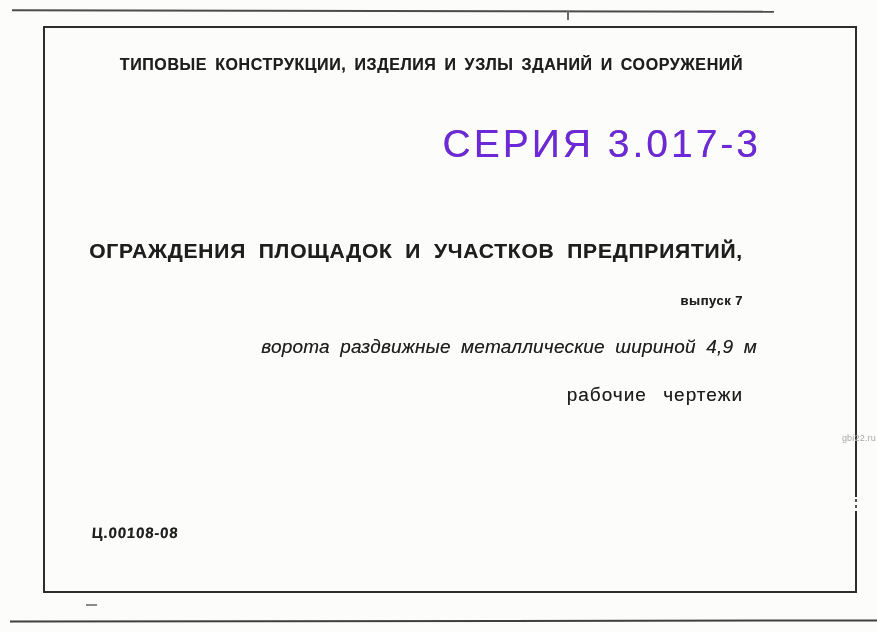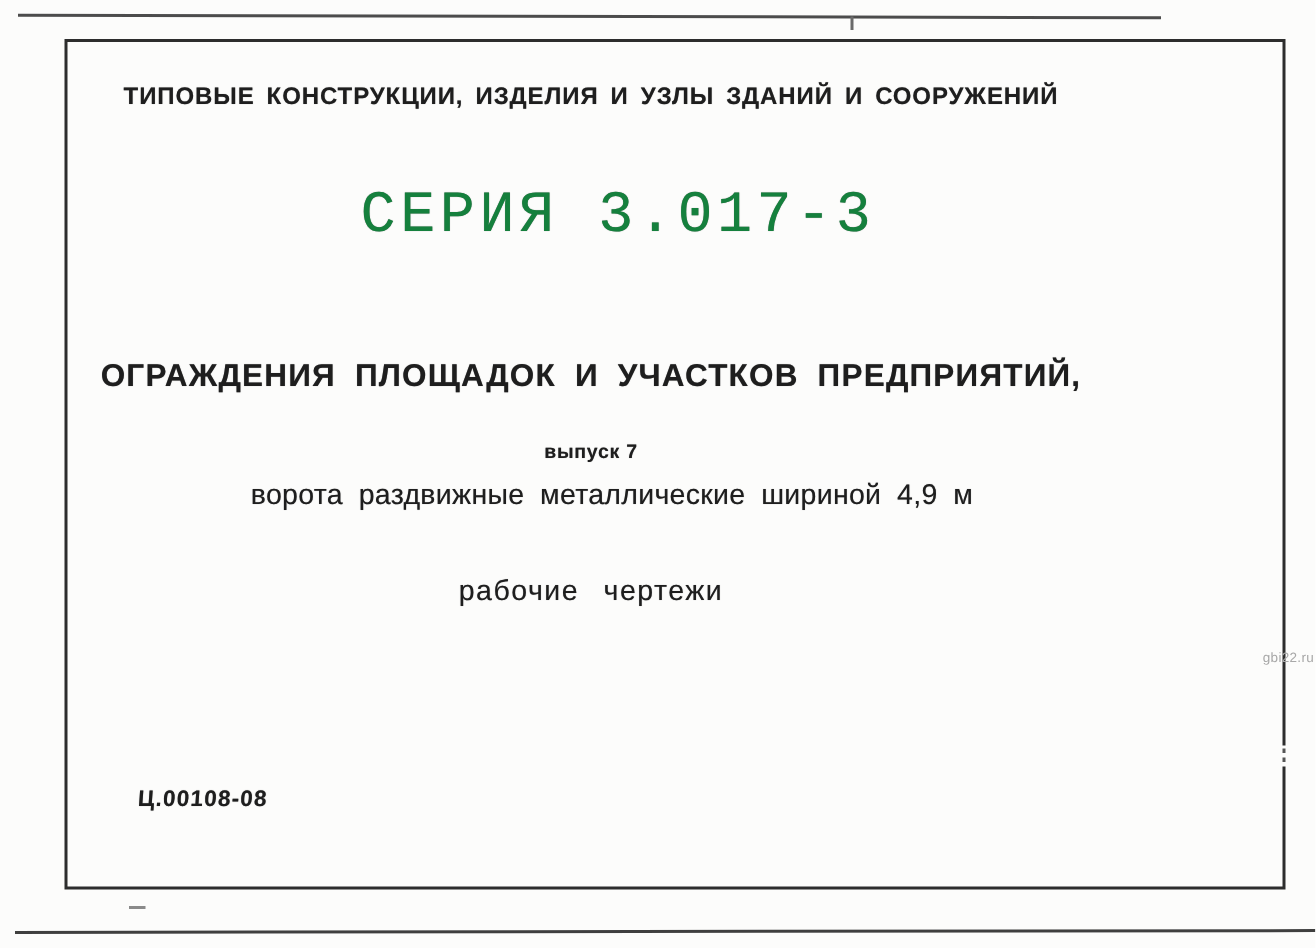--- a/index.html
+++ b/index.html
@@ -82,7 +82,7 @@
     position: absolute;
     left: 45px;
     width: 698px;
-    text-align: center;
+    text-align: right;
     white-space: nowrap;
     text-shadow: 0 0 0.5px rgba(20,20,20,0.55);
   }

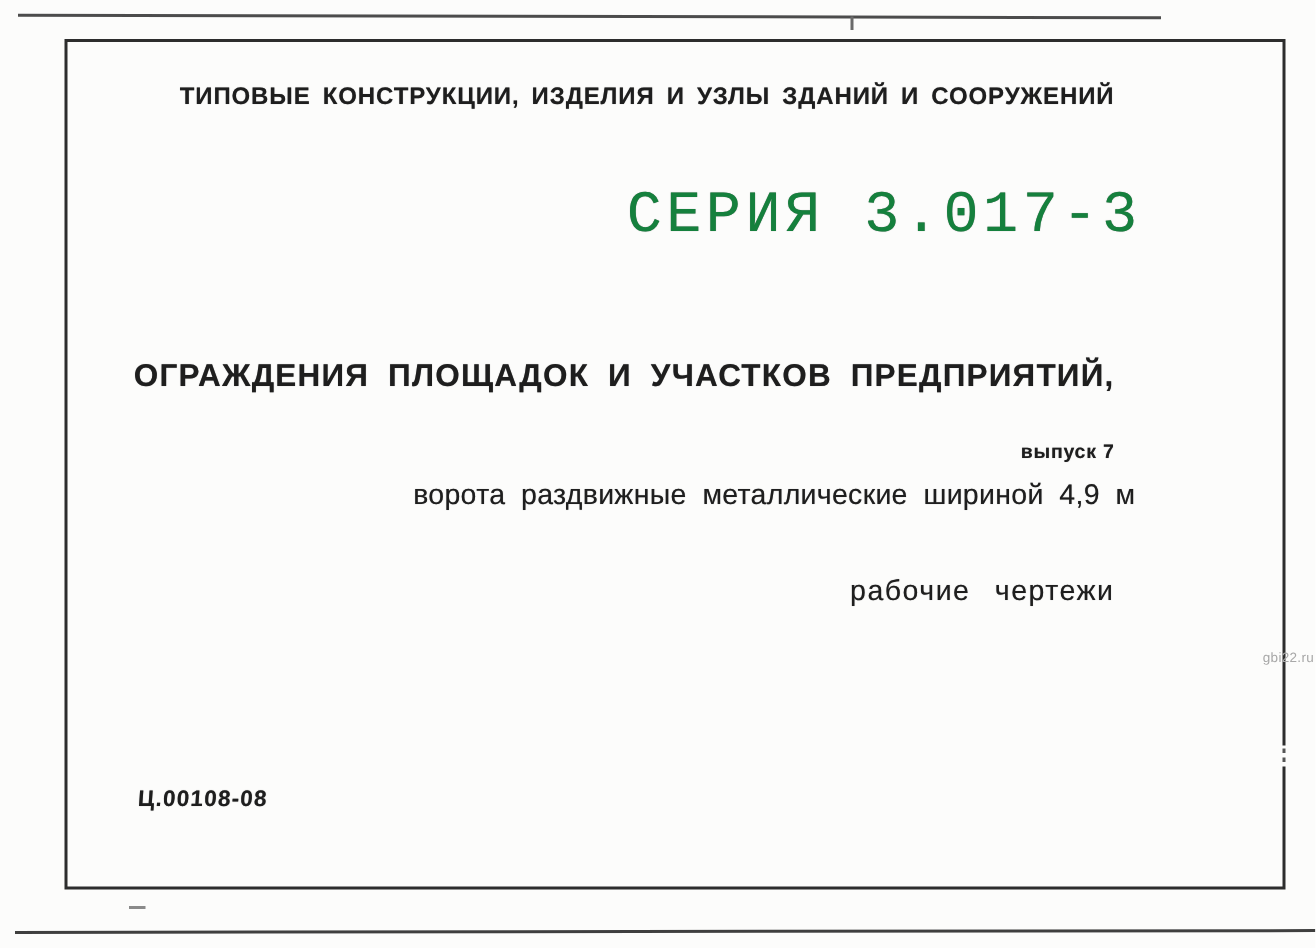--- a/index.html
+++ b/index.html
@@ -98,9 +98,8 @@
     font-size: 39px;
     font-weight: 400;
     letter-spacing: 3px;
-    color: #15803d;
+    color: #6d28d9;
     margin-left: 18px;
-    font-family: Liberation Mono, monospace;
   }
   .main-title {
     font-size: 21px;

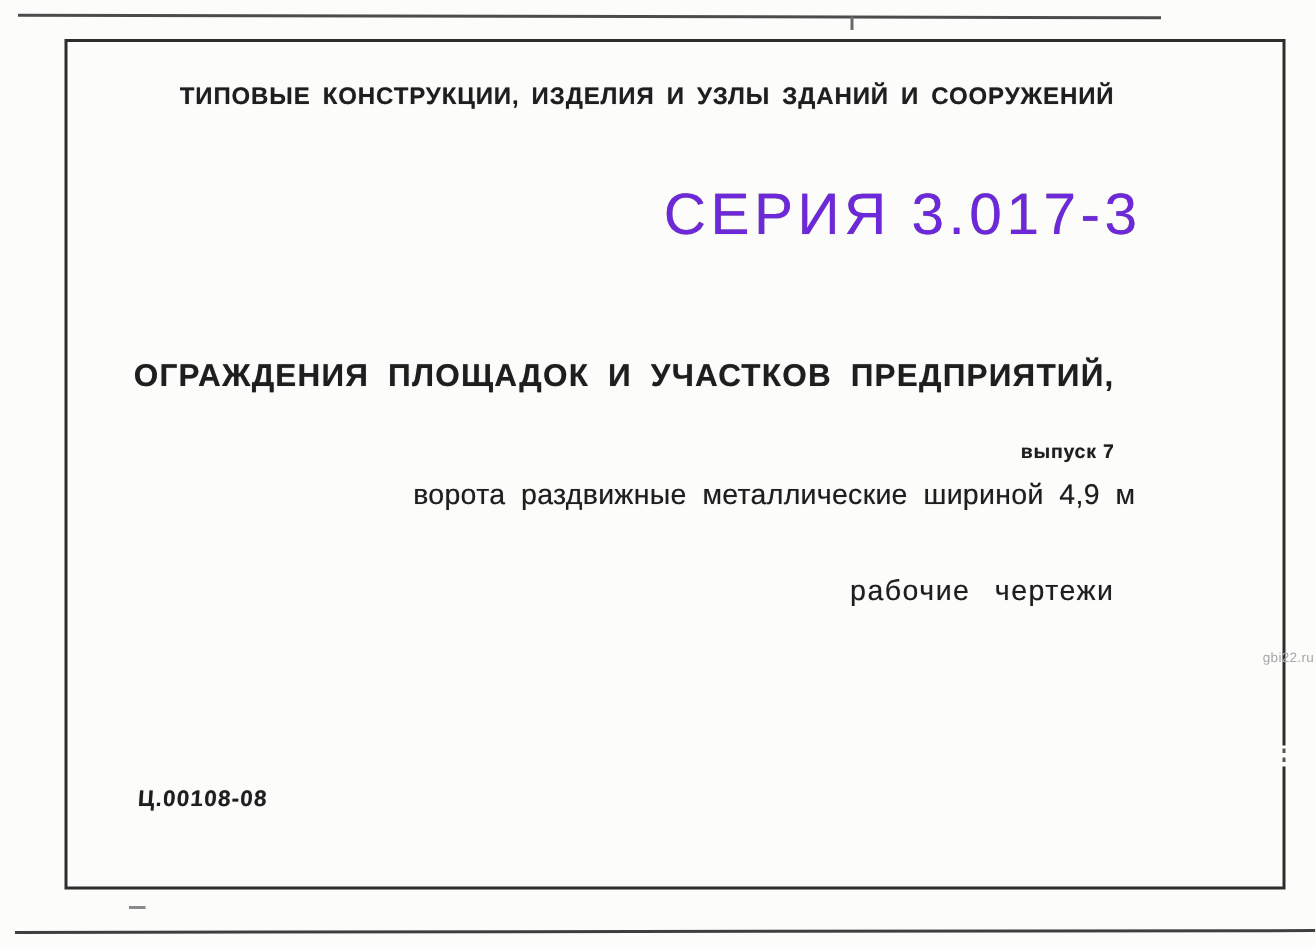--- a/index.html
+++ b/index.html
@@ -122,7 +122,7 @@
     letter-spacing: 0.2px;
     word-spacing: 5px;
   }
-  .subtitle.l1 { top: 320px; margin-left: 14px; }
+  .subtitle.l1 { top: 336px; margin-left: 14px; font-style: italic; }
   .subtitle.l2 { top: 347px; }
   .subtitle.l3 { top: 384px; word-spacing: 10px; letter-spacing: 1px; }
   .doc-code {

